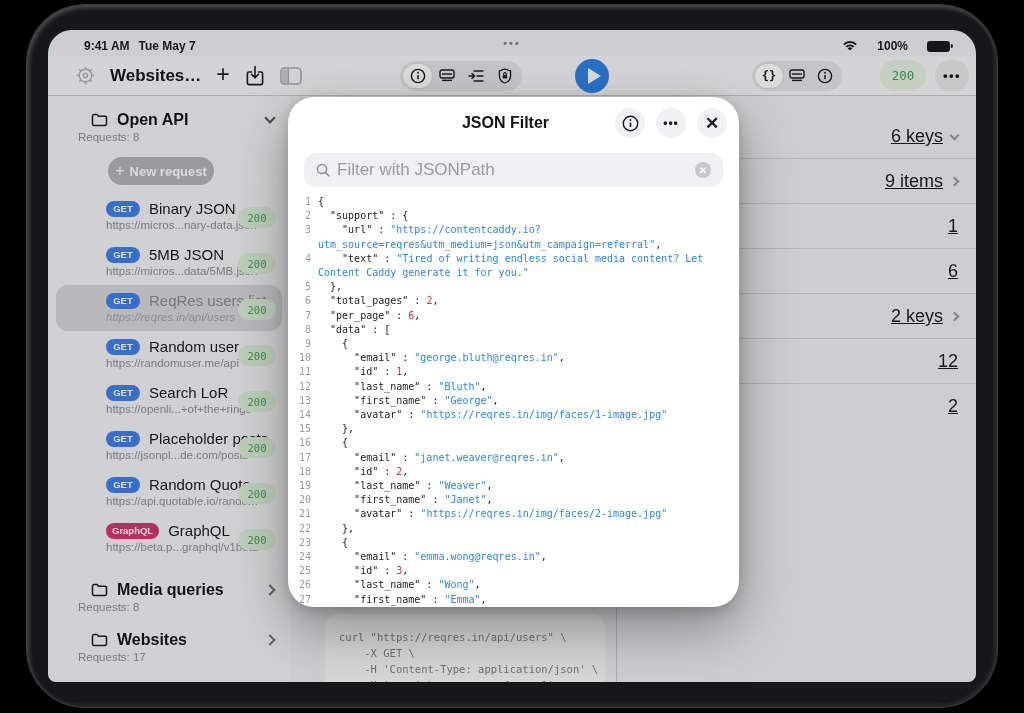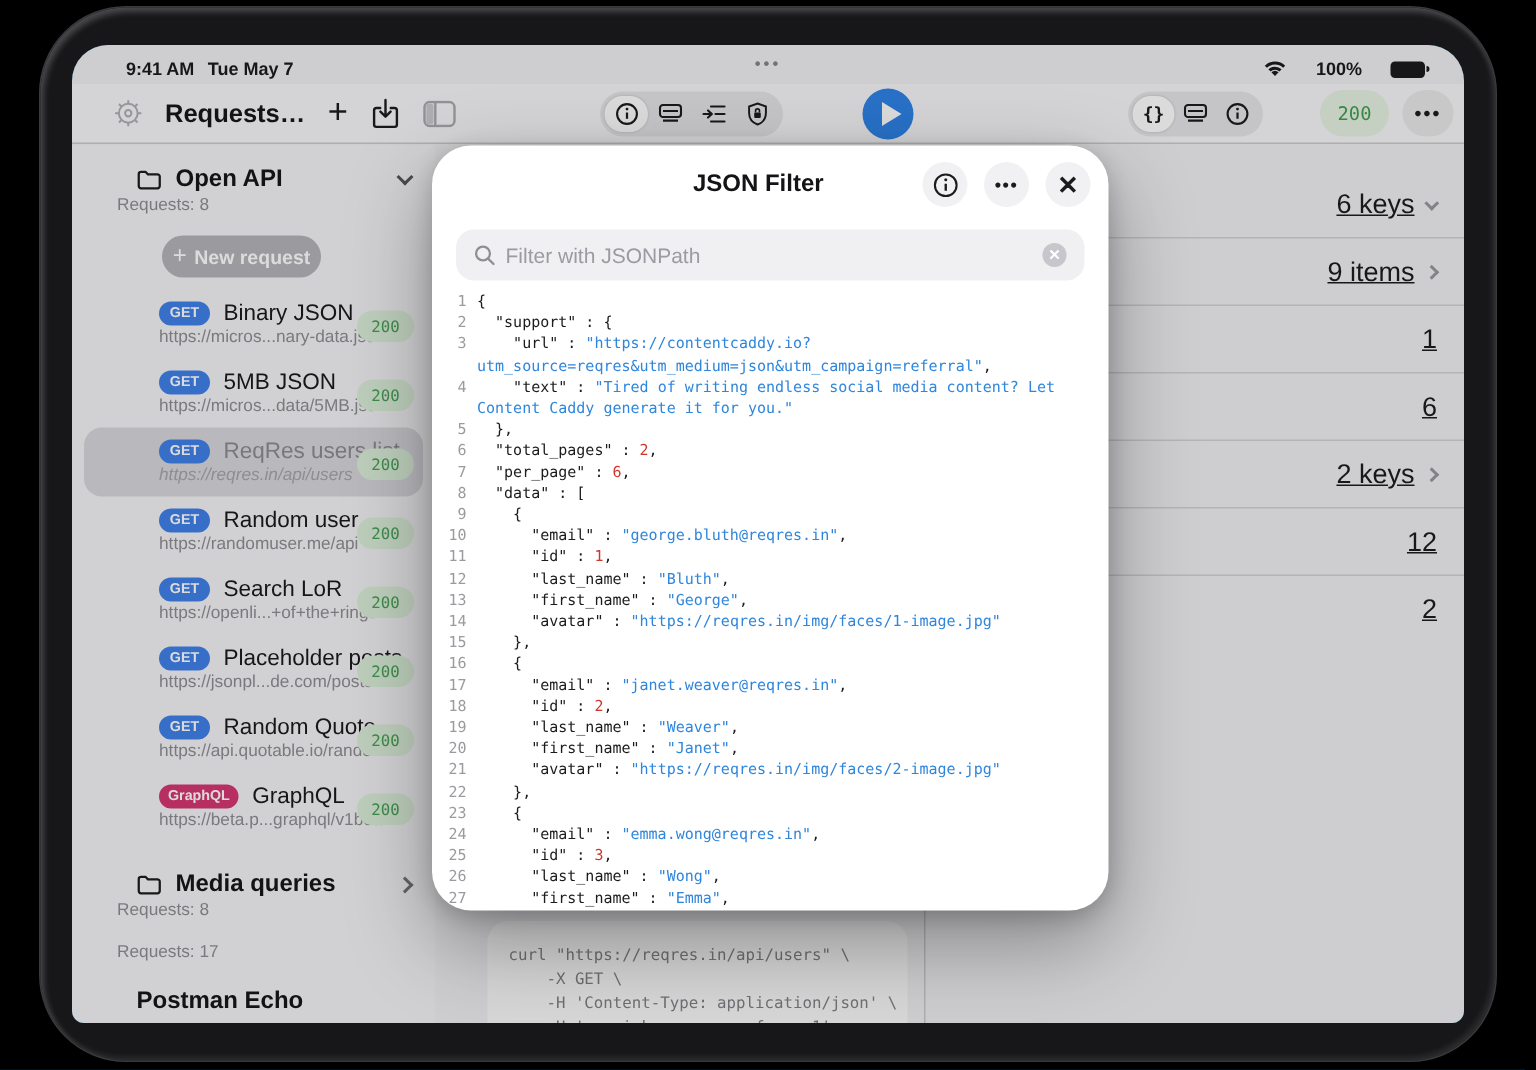--- a/index.html
+++ b/index.html
@@ -160,7 +160,7 @@
                 </g>
               </svg>
           </span>
-          <span class="tb-title">Requests…</span>
+          <span class="tb-title">Websites…</span>
           <span class="tb-plus">+</span>
           <span class="icon">
             <svg width="20" height="22" viewBox="0 0 20 22">

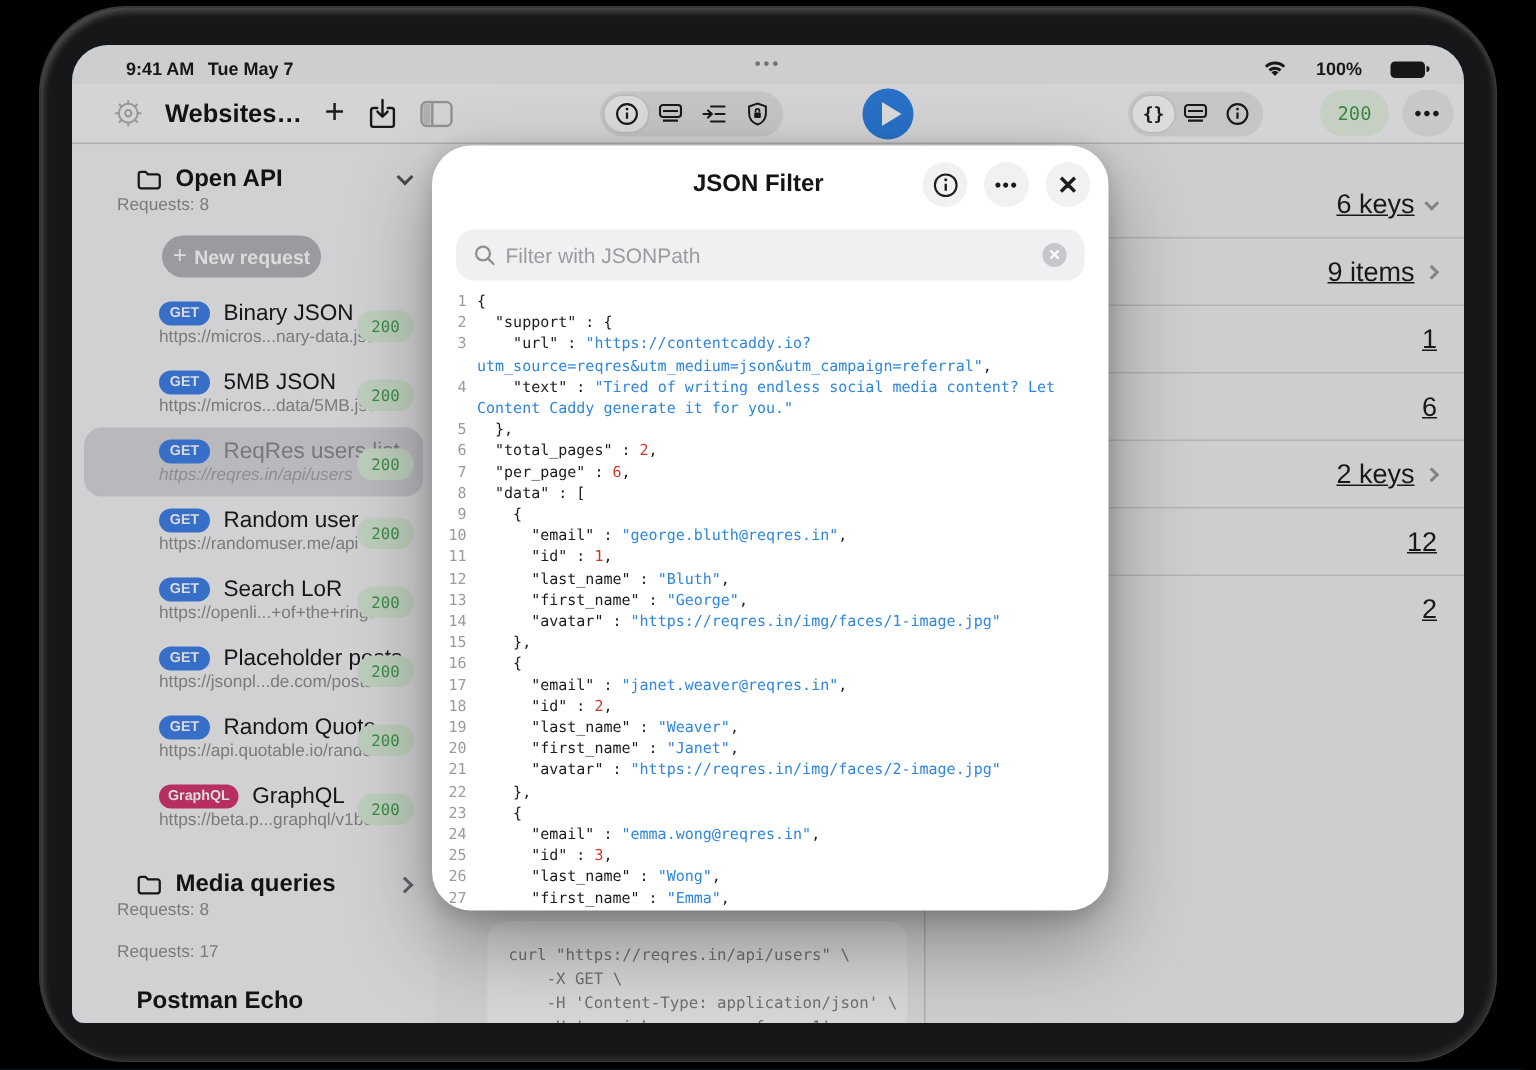--- a/index.html
+++ b/index.html
@@ -112,7 +112,7 @@
   .mbtn.close{font-size:17px;font-weight:600;}
   .searchbar{position:relative;margin:6px 16px 0 16px;height:34px;border-radius:12px;
              background:#f0f0f2;display:flex;align-items:center;padding:0 12px;gap:7px;}
-  .search-ph{font-size:14px;color:#9b9ba1;flex:1;}
+  .search-ph{font-size:17px;color:#9b9ba1;flex:1;}
   .clear-btn{width:16px;height:16px;border-radius:50%;background:#c6c6cc;color:#fff;font-size:10px;
              display:flex;align-items:center;justify-content:center;font-weight:700;}
   .codearea{position:absolute;left:0;right:0;top:98px;bottom:0;padding-left:6px;overflow:hidden;

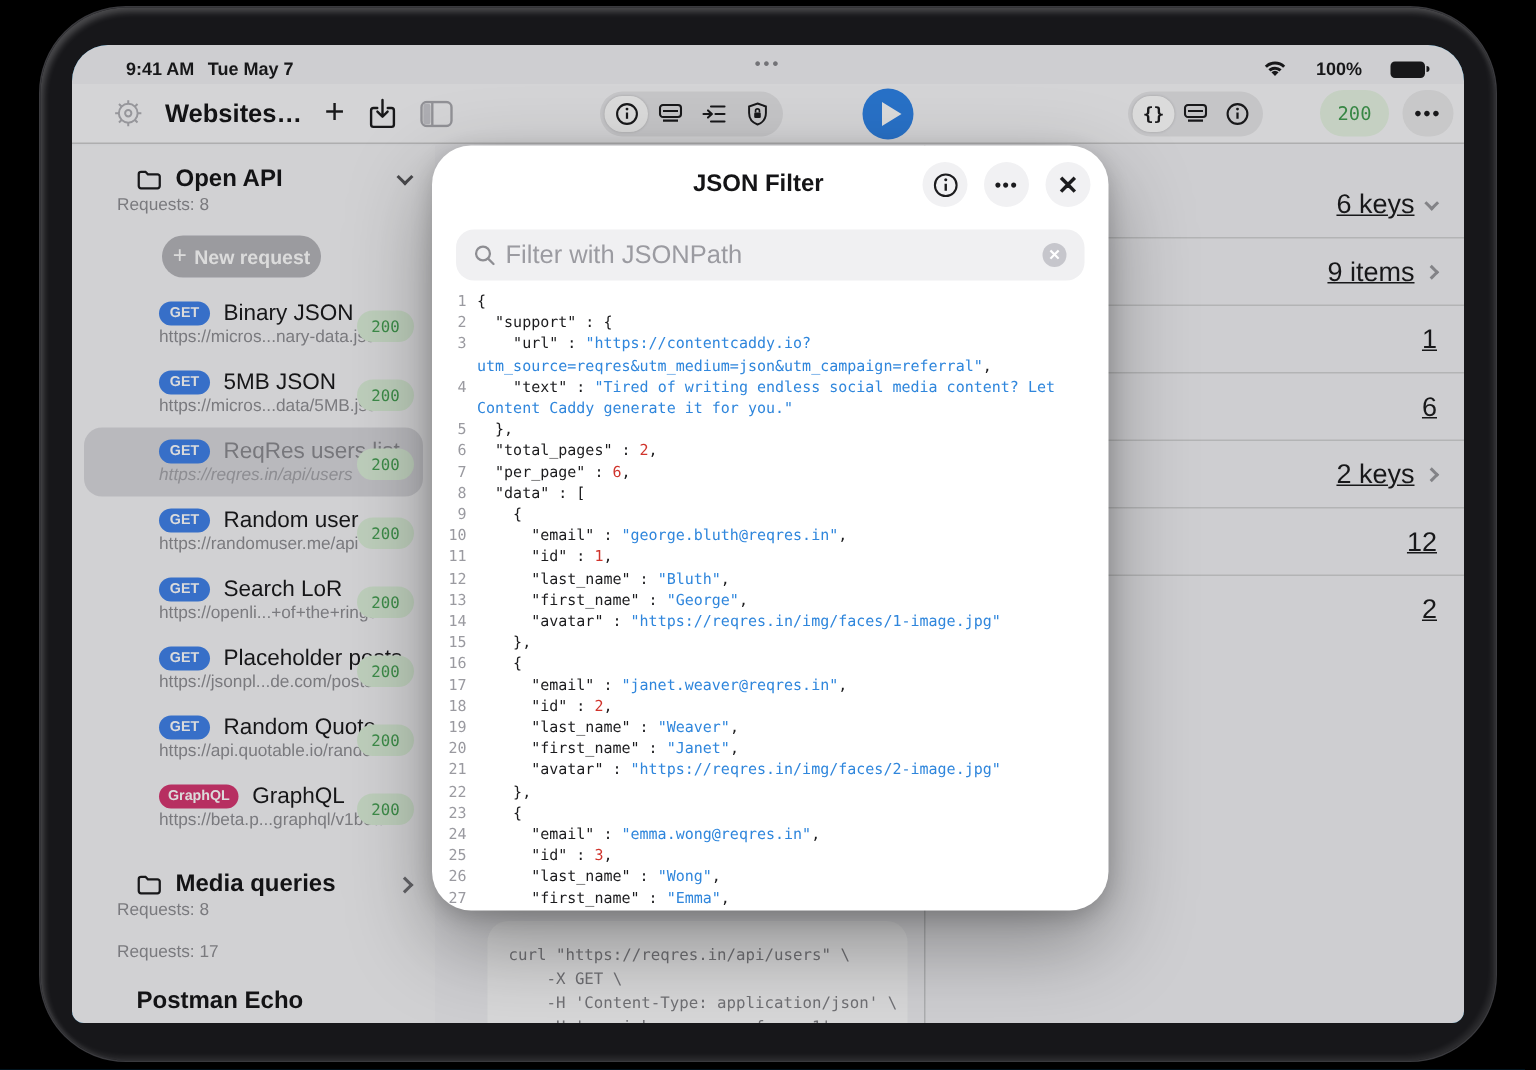--- a/index.html
+++ b/index.html
@@ -357,6 +357,15 @@
                 <div class="folder-sub">Requests: 8</div>
               </div>
               <div class="folder-entry">
+                <div class="folder-row">
+                  <span class="icon">
+                    <svg width="17" height="14" viewBox="0 0 17 14">
+                      <path d="M1.5 3 a1.5 1.5 0 0 1 1.5 -1.5 H6 L7.6 3.2 H14 a1.5 1.5 0 0 1 1.5 1.5 V11 A1.5 1.5 0 0 1 14 12.5 H3 A1.5 1.5 0 0 1 1.5 11 Z" fill="none" stroke="#1c1c1e" stroke-width="1.5"></path>
+                    </svg>
+                  </span>
+                  <span class="folder-name">Websites</span>
+                  <span class="chev chev-right chev-gray"></span>
+                </div>
                 <div class="folder-sub">Requests: 17</div>
               </div>
               <div class="folder-entry">

